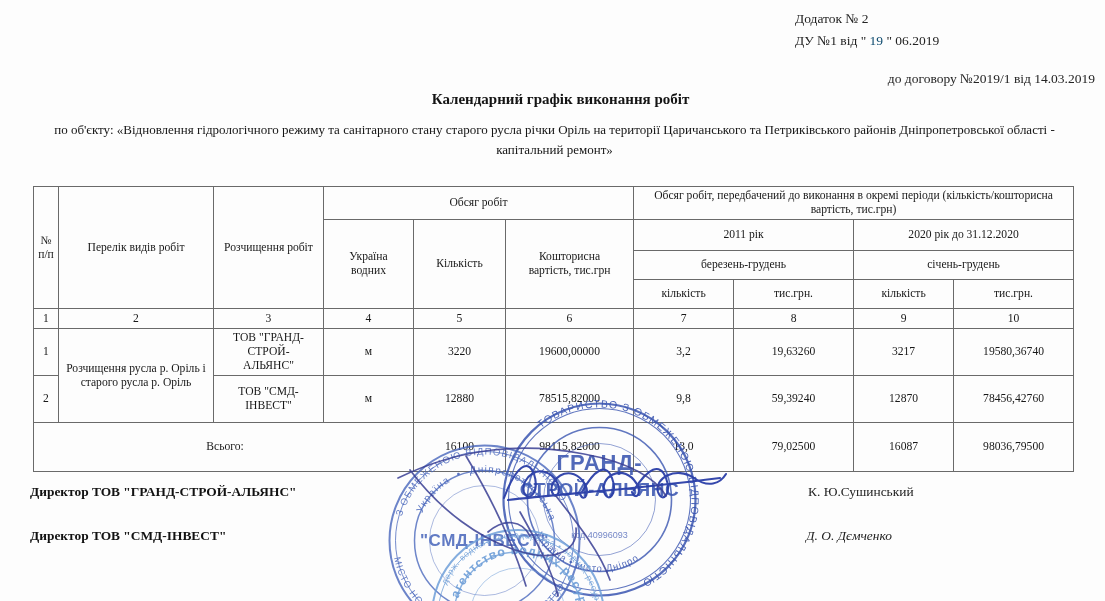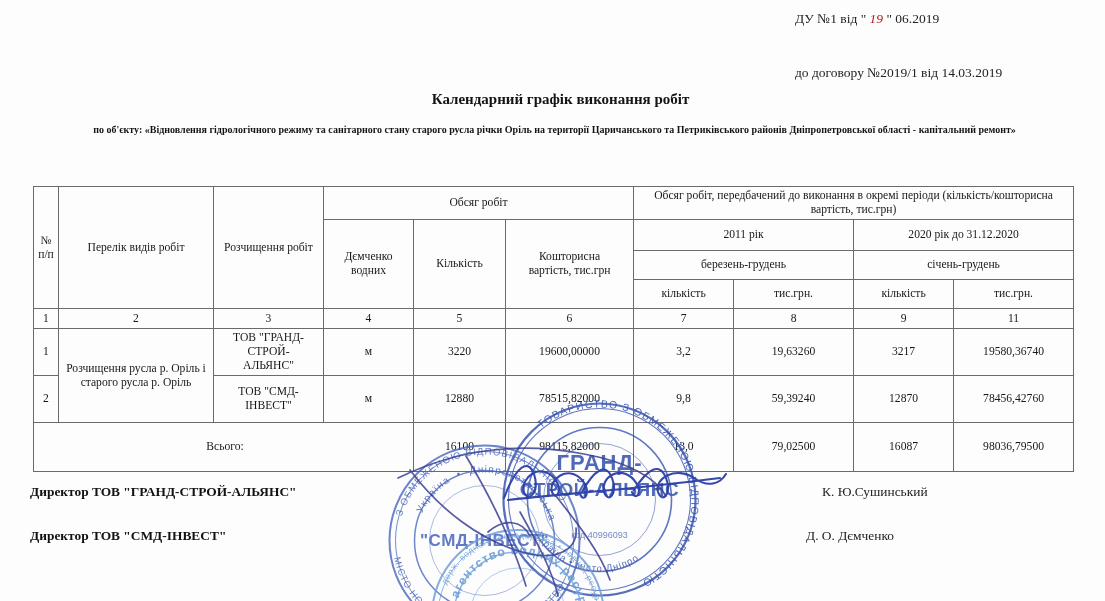--- a/index.html
+++ b/index.html
@@ -144,6 +144,7 @@
 <body>
 
 <div class="doc-header">
+  <div class="line">Додаток № 2</div>
   <div class="line"><span>ДУ №1 від " </span><span class="ink-hand">19</span><span> " 06.2019</span></div>
   <div class="line gap">до договору №2019/1   від 14.03.2019</div>
 </div>

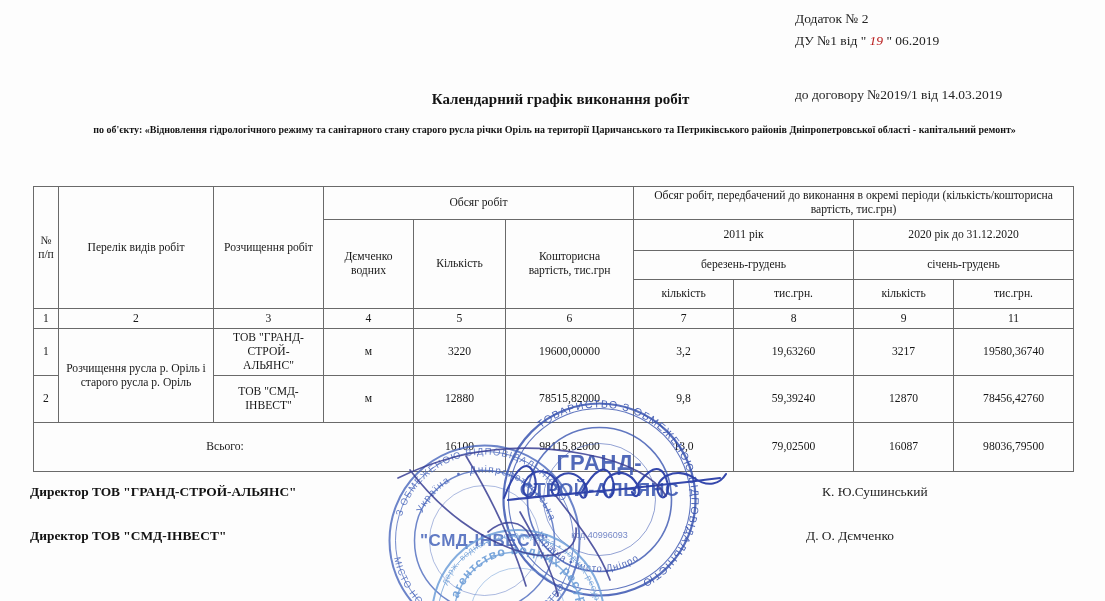--- a/index.html
+++ b/index.html
@@ -30,8 +30,7 @@
   .doc-header .line { white-space: nowrap; }
   .doc-header .line.gap { margin-top: 32px; }
   .ink-hand {
-    color: #b91c1c;
-    font-style: italic;
+    color: #0c4a6e;
     font-family: "Liberation Serif", serif;
   }
 

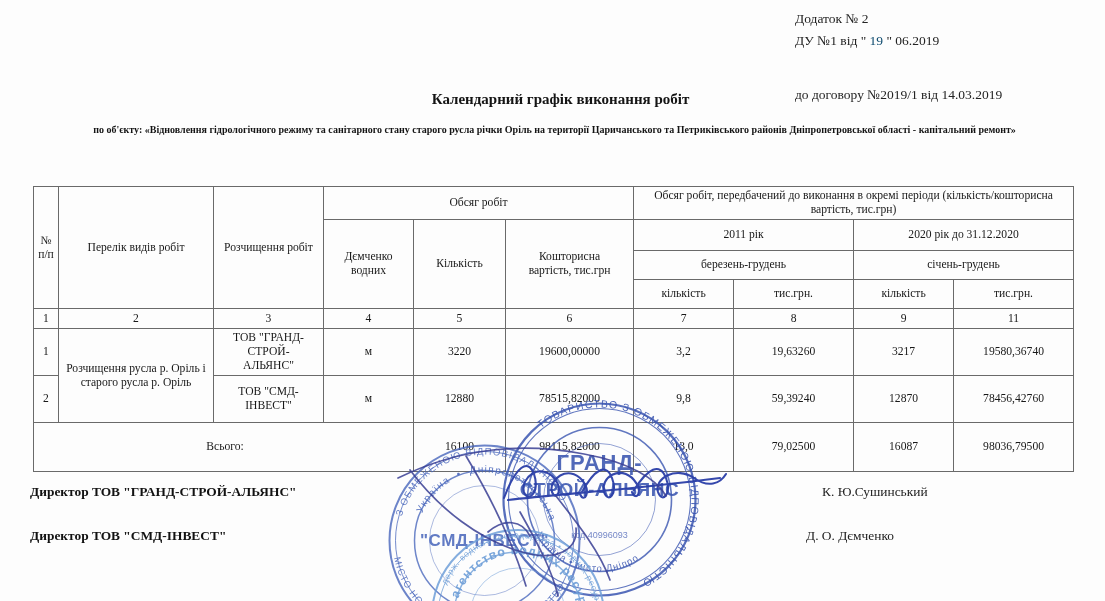--- a/index.html
+++ b/index.html
@@ -28,7 +28,7 @@
     color: #232323;
   }
   .doc-header .line { white-space: nowrap; }
-  .doc-header .line.gap { margin-top: 32px; }
+  .doc-header .line.gap { margin-top: 16px; text-align: right; }
   .ink-hand {
     color: #0c4a6e;
     font-family: "Liberation Serif", serif;

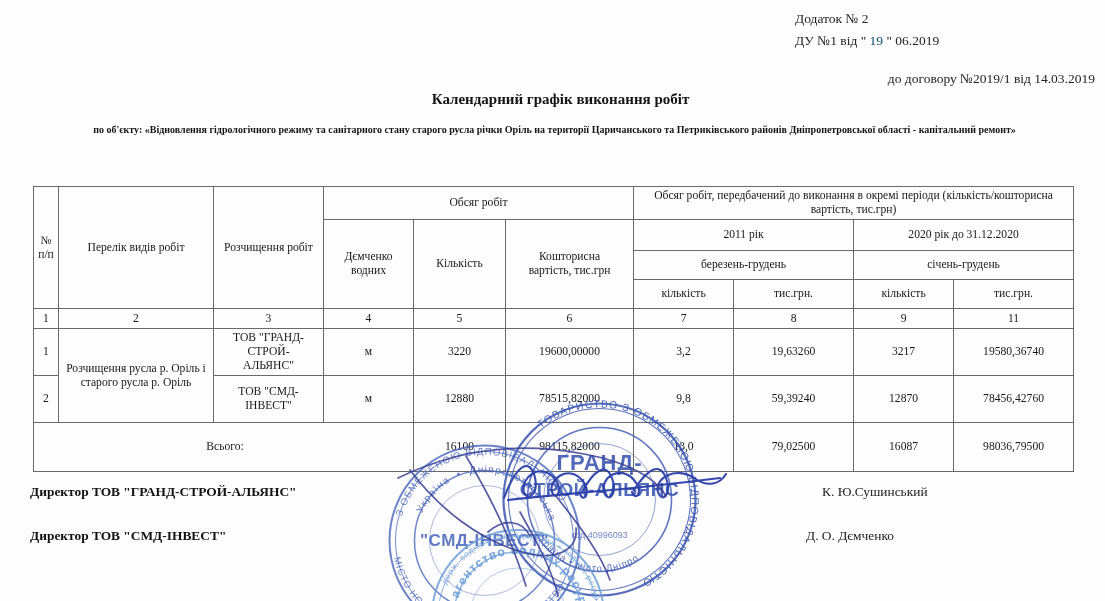--- a/index.html
+++ b/index.html
@@ -51,8 +51,8 @@
     left: 52px;
     width: 1005px;
     text-align: center;
-    font-size: 10px;
-    font-weight: bold;
+    font-size: 13px;
+    font-weight: normal;
     line-height: 20px;
     color: #141414;
   }

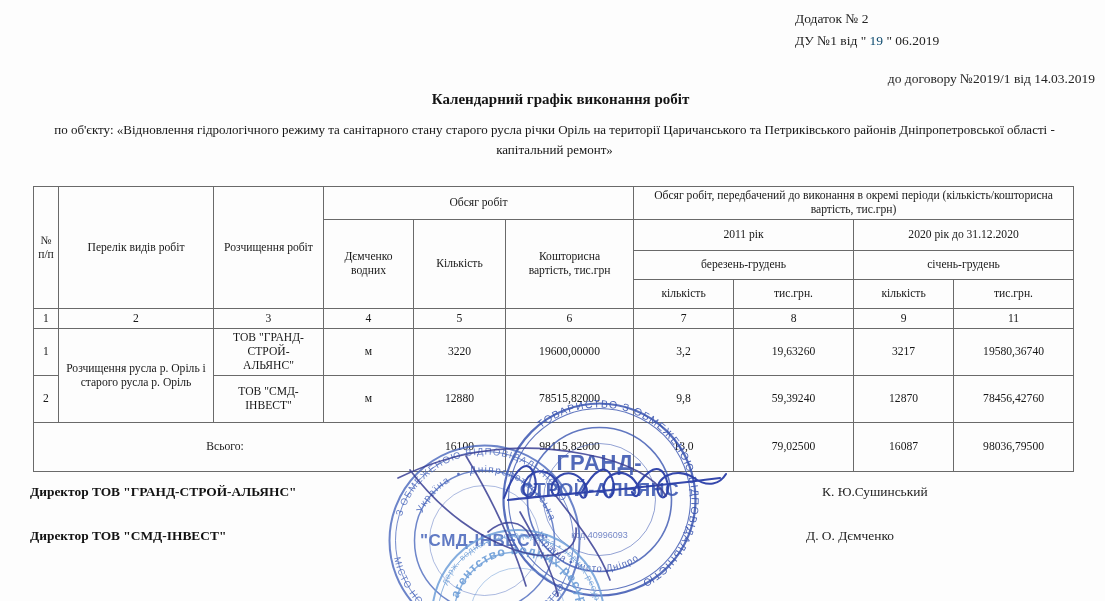--- a/index.html
+++ b/index.html
@@ -180,7 +180,7 @@
 
   <tr>
     <td rowspan="3" class="hd">
-      <div>Дємченко</div>
+      <div>Україна</div>
       <div>водних</div>
     </td>
     <td rowspan="3" class="hd">Кількість</td>

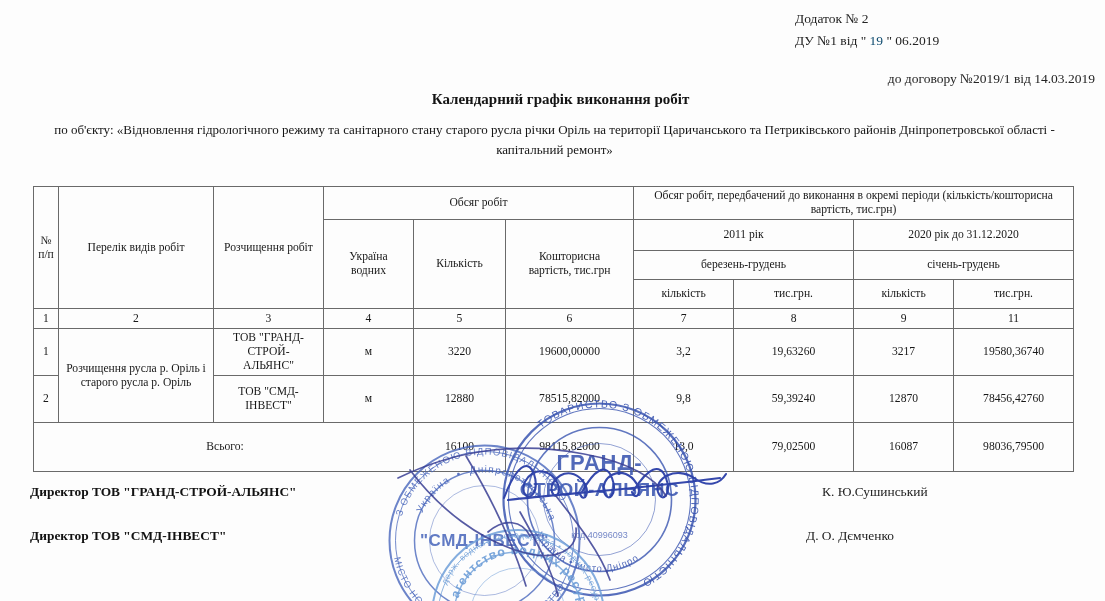--- a/index.html
+++ b/index.html
@@ -214,7 +214,7 @@
     <td>7</td>
     <td>8</td>
     <td>9</td>
-    <td>11</td>
+    <td>10</td>
   </tr>
 
   <tr class="datarow">

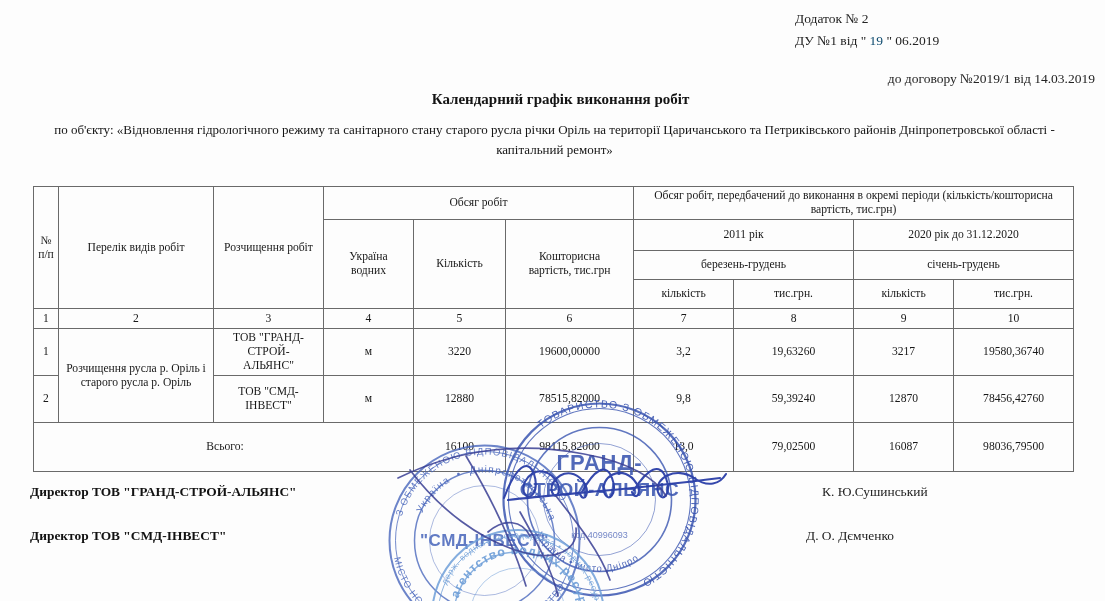--- a/index.html
+++ b/index.html
@@ -126,7 +126,7 @@
     line-height: 20px;
     color: #222;
   }
-  .names .n1 { position: absolute; top: 0; left: 16px; white-space: nowrap; }
+  .names .n1 { position: absolute; top: 0; left: 2px; white-space: nowrap; }
   .names .n2 { position: absolute; top: 44px; left: 0; white-space: nowrap; }
 
   

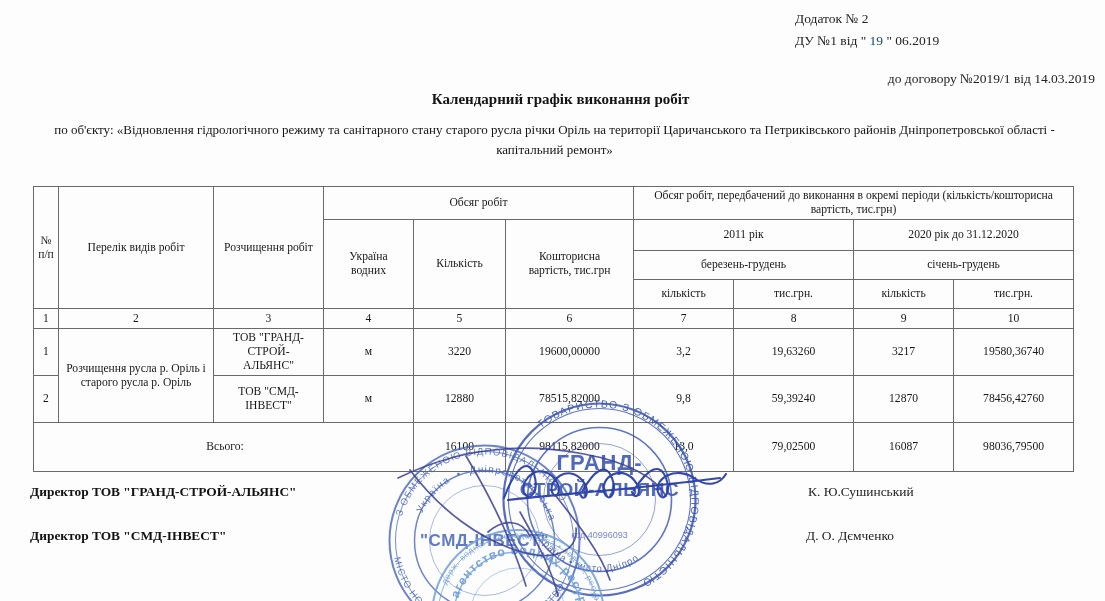--- a/index.html
+++ b/index.html
@@ -127,7 +127,7 @@
     color: #222;
   }
   .names .n1 { position: absolute; top: 0; left: 2px; white-space: nowrap; }
-  .names .n2 { position: absolute; top: 44px; left: 0; white-space: nowrap; }
+  .names .n2 { position: absolute; top: 44px; left: 0; white-space: nowrap; font-style: italic; }
 
   
   .stamps {

